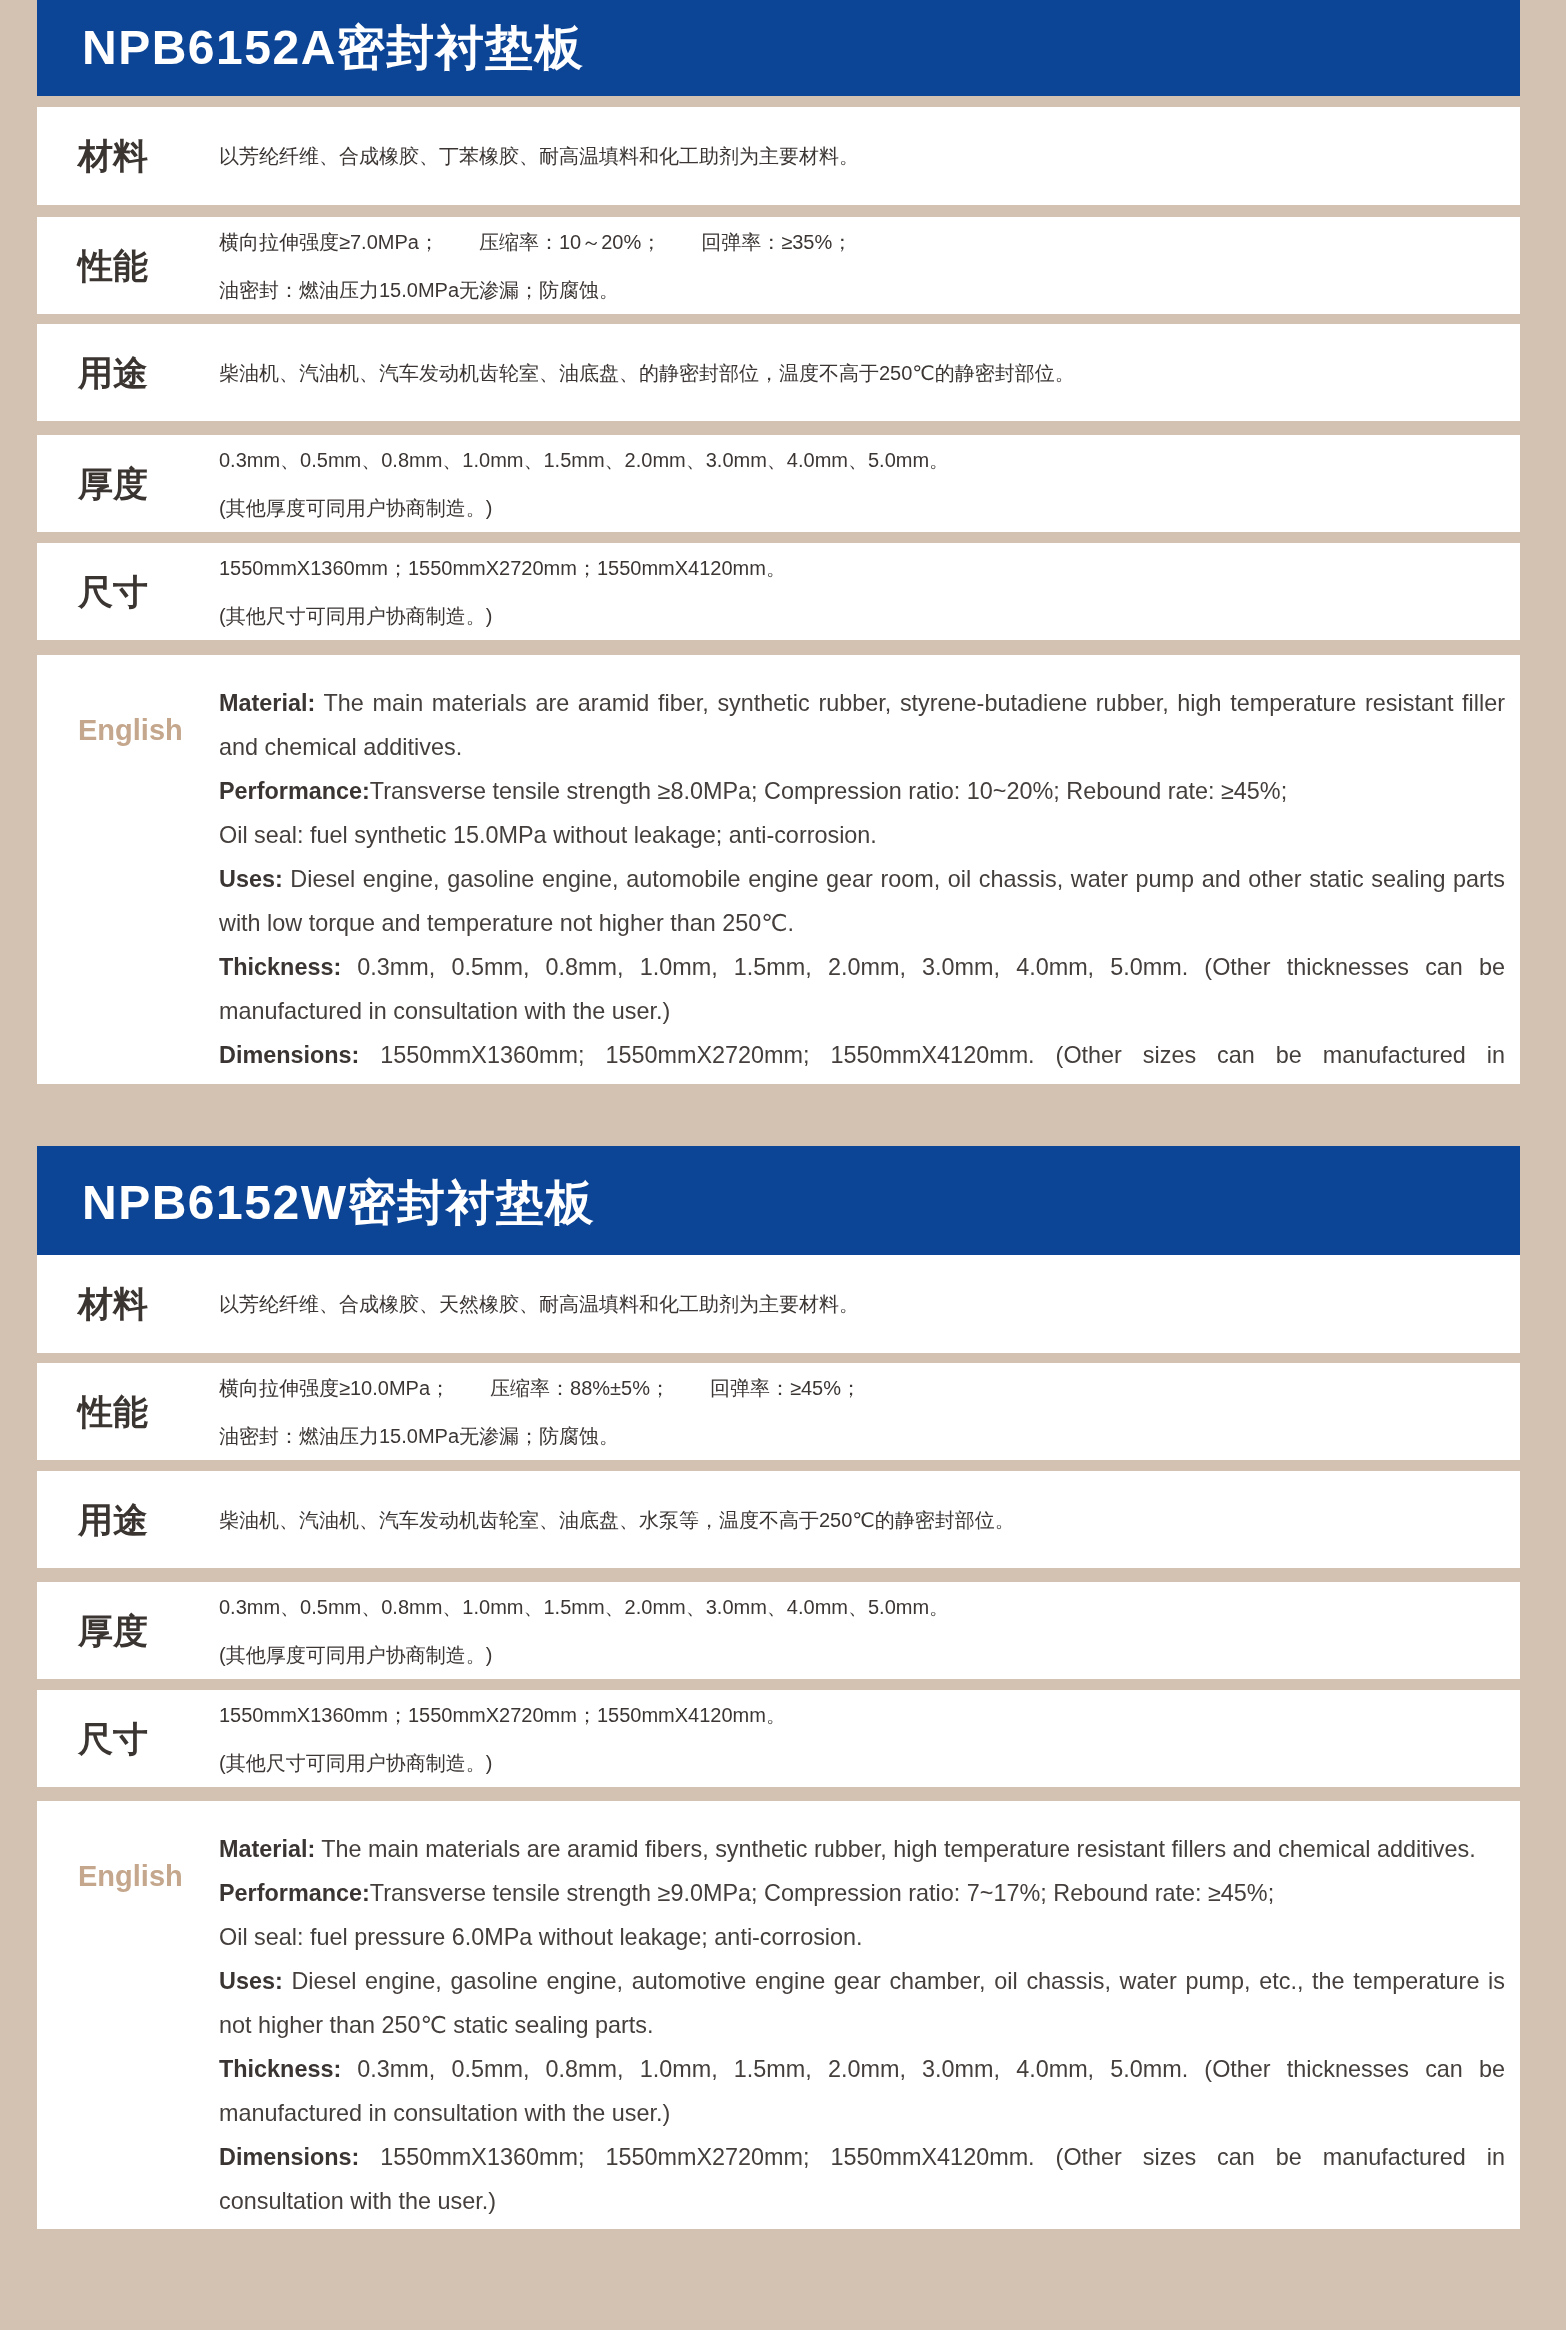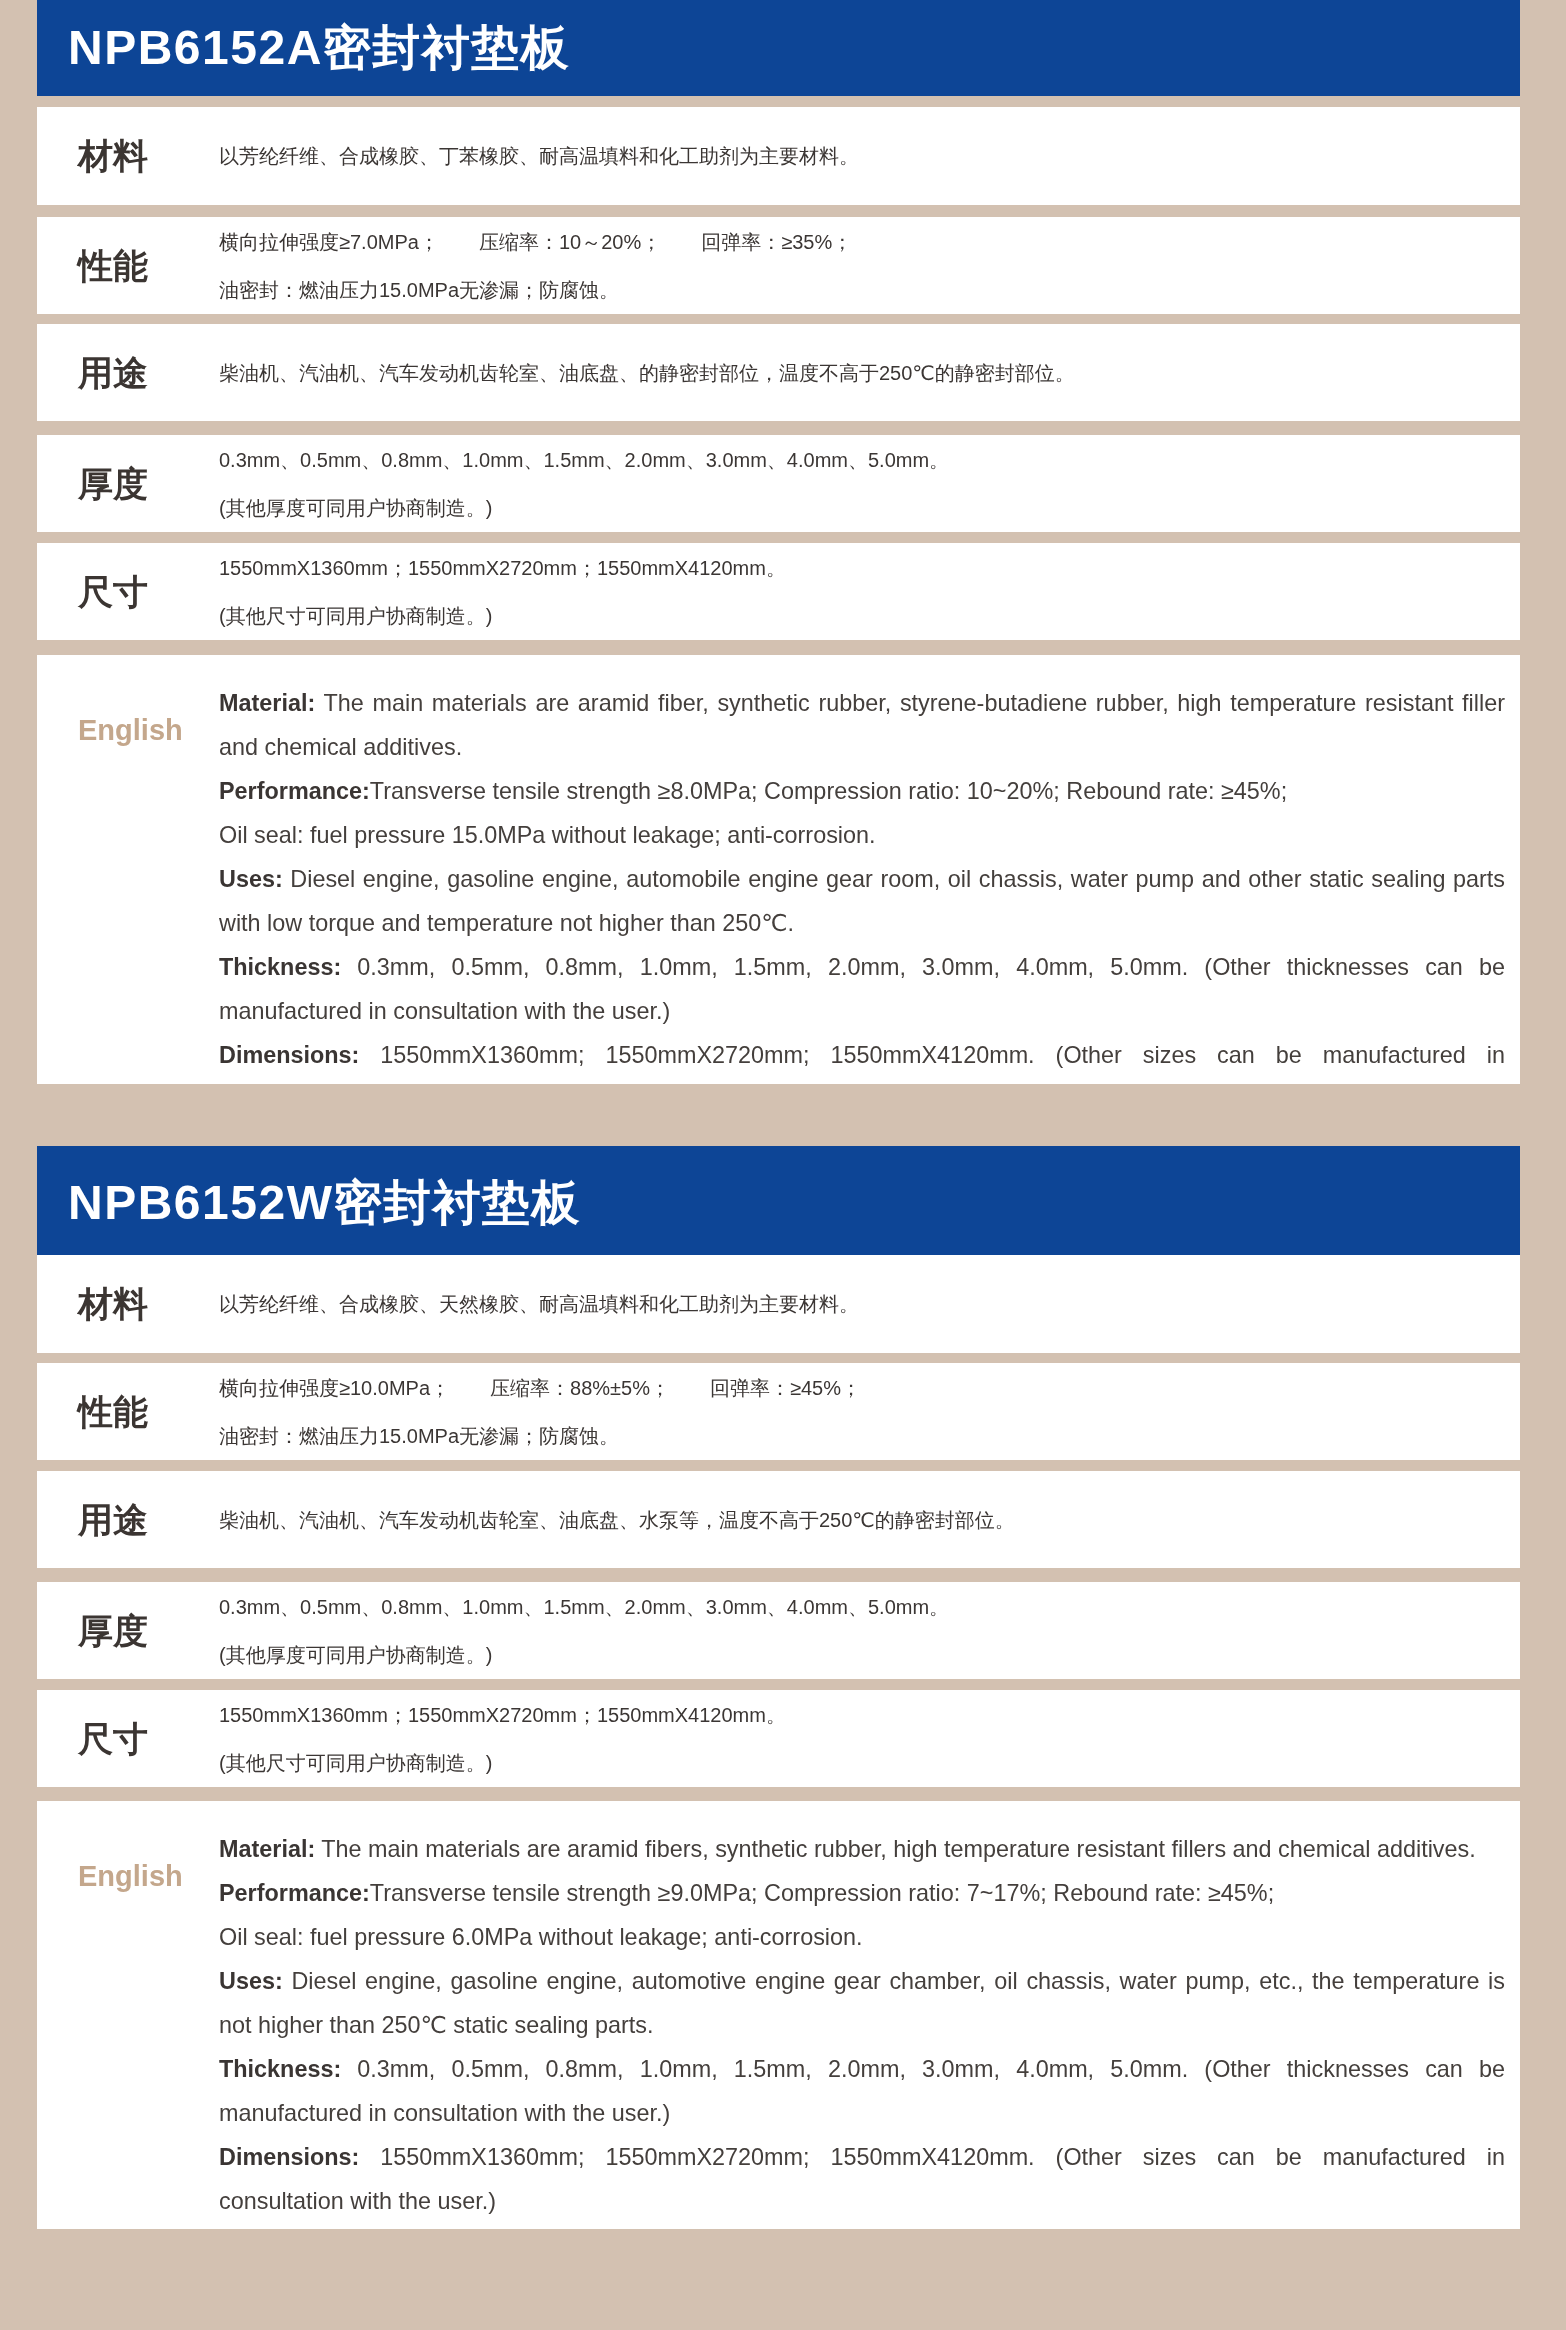--- a/index.html
+++ b/index.html
@@ -20,7 +20,7 @@
   }
   .hdr .title{
     font-size:48px;font-weight:bold;letter-spacing:1.5px;
-    padding-left:31px;white-space:nowrap;
+    padding-left:45px;white-space:nowrap;
   }
   .label{
     position:absolute;left:41px;

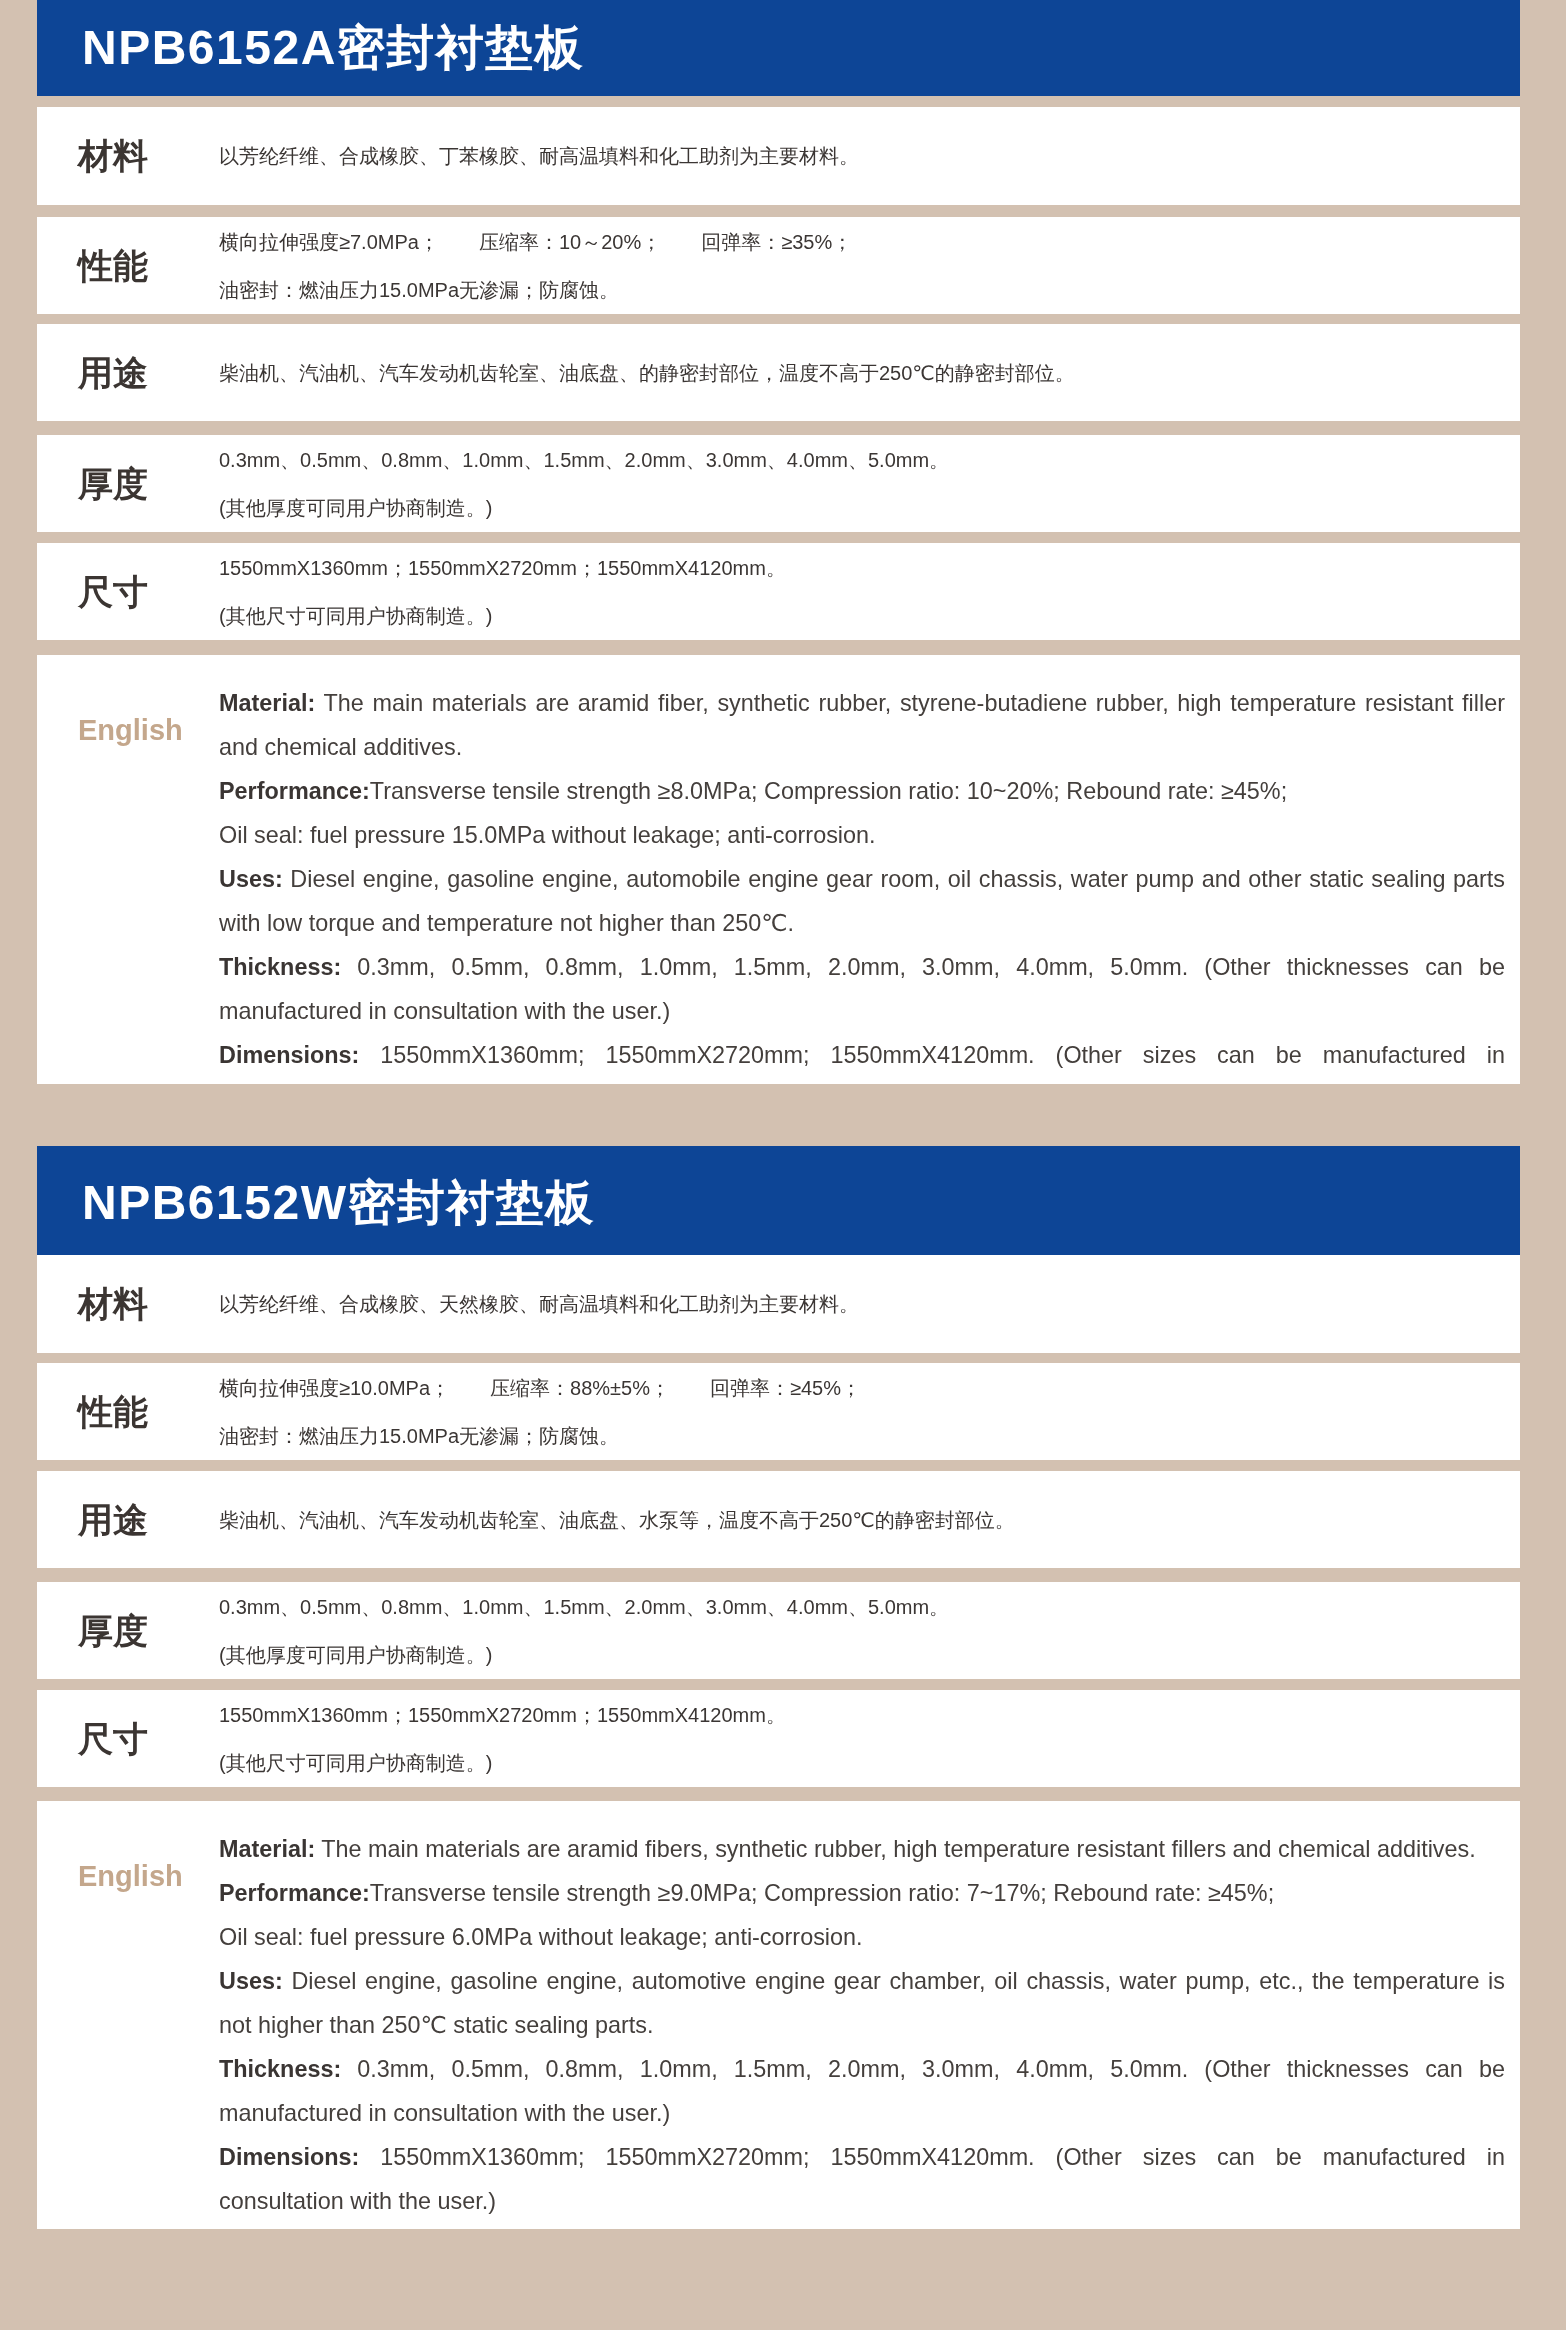--- a/index.html
+++ b/index.html
@@ -97,7 +97,7 @@
     <div class="econtent">
       <p><b>Material:</b><span> The main materials are aramid fiber, synthetic rubber, styrene-butadiene rubber, high temperature resistant filler and chemical additives.</span></p>
       <p><b>Performance:</b><span>Transverse tensile strength ≥8.0MPa; Compression ratio: 10~20%; Rebound rate: ≥45%;</span></p>
-      <p><b></b><span>Oil seal: fuel pressure 15.0MPa without leakage; anti-corrosion.</span></p>
+      <p><b></b><span>Oil seal: fuel synthetic 15.0MPa without leakage; anti-corrosion.</span></p>
       <p><b>Uses:</b><span> Diesel engine, gasoline engine, automobile engine gear room, oil chassis, water pump and other static sealing parts with low torque and temperature not higher than 250℃.</span></p>
       <p><b>Thickness:</b><span> 0.3mm, 0.5mm, 0.8mm, 1.0mm, 1.5mm, 2.0mm, 3.0mm, 4.0mm, 5.0mm. (Other thicknesses can be manufactured in consultation with the user.)</span></p>
       <p><b>Dimensions:</b><span> 1550mmX1360mm; 1550mmX2720mm; 1550mmX4120mm. (Other sizes can be manufactured in consultation with the user.)</span></p>

